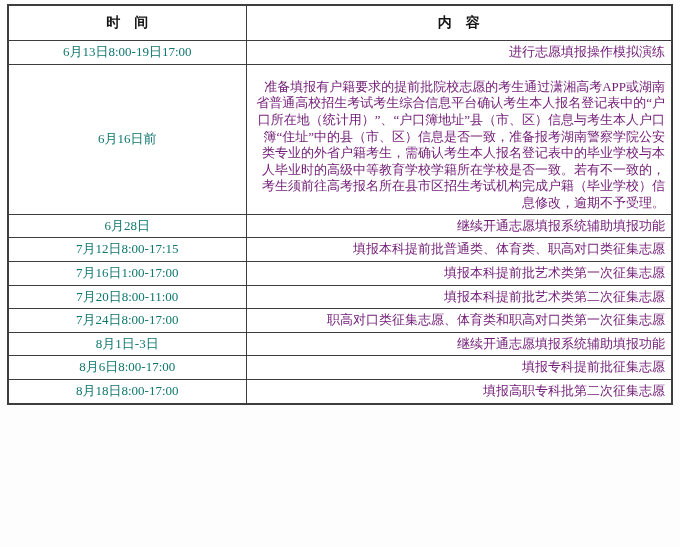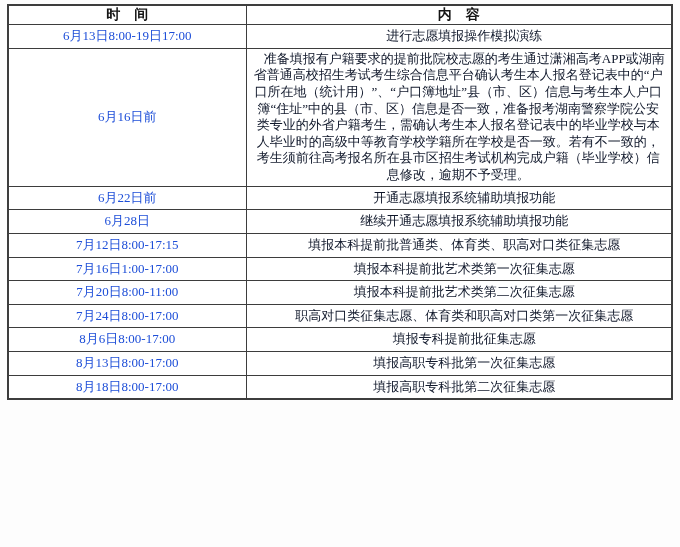--- a/index.html
+++ b/index.html
@@ -27,7 +27,7 @@
   th {
     font-size: 14px;
     font-weight: bold;
-    padding: 0 0;
+    padding: 8px 0;
     text-align: center;
     color: #141414;
   }

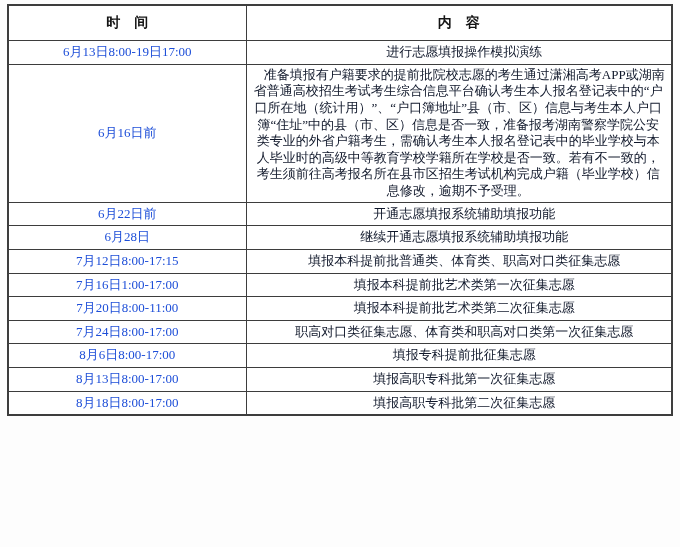--- a/index.html
+++ b/index.html
@@ -37,7 +37,7 @@
     font-size: 13px;
     line-height: 1.28;
     padding: 3px 4px;
-    color: #1d4ed8;
+    color: #0f766e;
   }
   td.content {
     font-size: 13px;

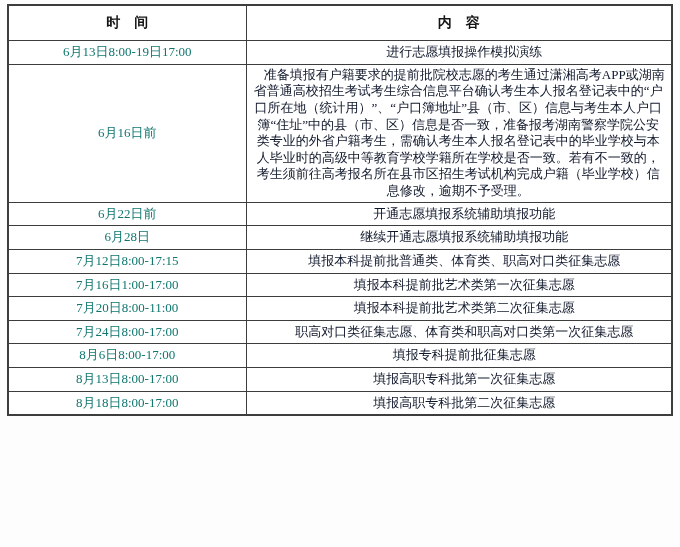--- a/index.html
+++ b/index.html
@@ -44,8 +44,8 @@
     line-height: 1.28;
     padding: 3px 6px 3px 5px;
     text-indent: 12px;
-    text-align: center;
-    color: #0f172a;
+    text-align: right;
+    color: #701a75;
   }
   tr.tall td.content { padding-top: 2px; padding-bottom: 2px; }
 </style>

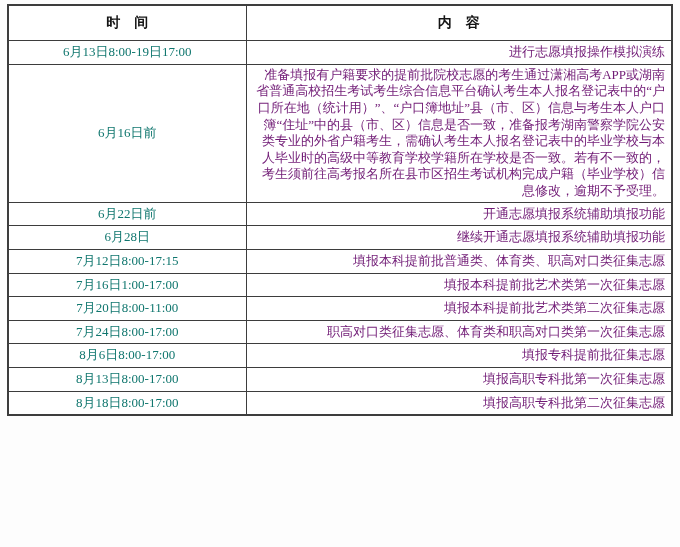--- a/index.html
+++ b/index.html
@@ -47,7 +47,7 @@
     text-align: right;
     color: #701a75;
   }
-  tr.tall td.content { padding-top: 2px; padding-bottom: 2px; }
+  tr.tall td.content { padding-top: 14px; padding-bottom: 2px; }
 </style>
 </head>
 <body>

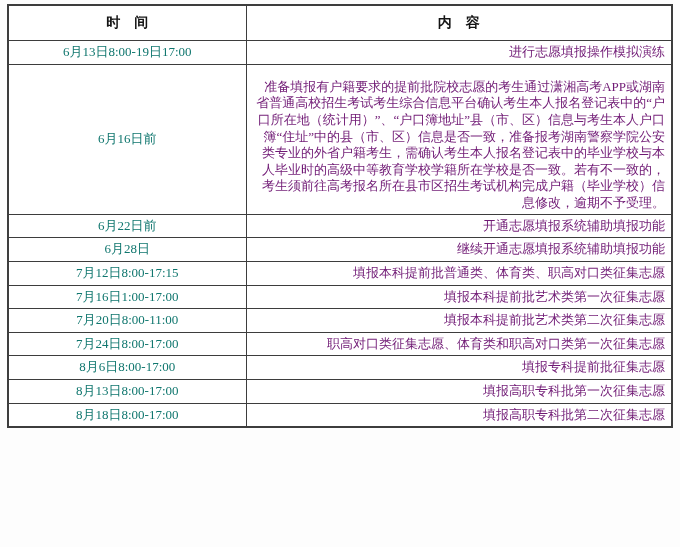--- a/index.html
+++ b/index.html
@@ -73,10 +73,6 @@
       <td class="content">准备填报有户籍要求的提前批院校志愿的考生通过潇湘高考APP或湖南省普通高校招生考试考生综合信息平台确认考生本人报名登记表中的“户口所在地（统计用）”、“户口簿地址”县（市、区）信息与考生本人户口簿“住址”中的县（市、区）信息是否一致，准备报考湖南警察学院公安类专业的外省户籍考生，需确认考生本人报名登记表中的毕业学校与本人毕业时的高级中等教育学校学籍所在学校是否一致。若有不一致的，考生须前往高考报名所在县市区招生考试机构完成户籍（毕业学校）信息修改，逾期不予受理。</td>
     </tr>
     <tr>
-      <td class="time">6月22日前</td>
-      <td class="content">开通志愿填报系统辅助填报功能</td>
-    </tr>
-    <tr>
       <td class="time">6月28日</td>
       <td class="content">继续开通志愿填报系统辅助填报功能</td>
     </tr>

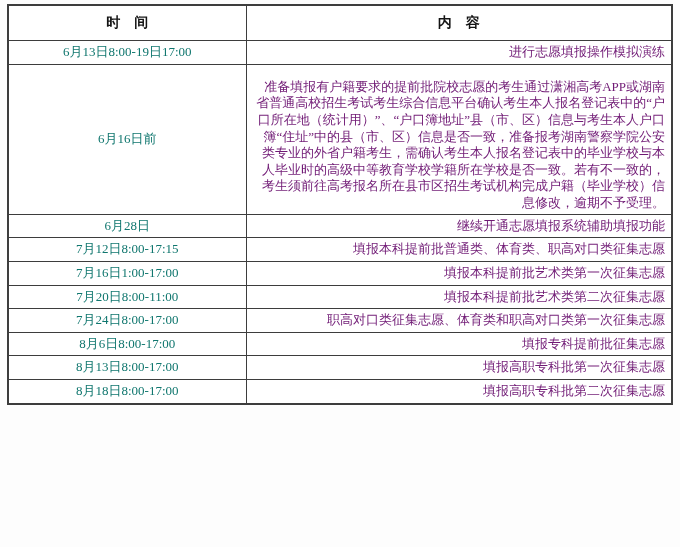--- a/index.html
+++ b/index.html
@@ -93,6 +93,10 @@
       <td class="content">职高对口类征集志愿、体育类和职高对口类第一次征集志愿</td>
     </tr>
     <tr>
+      <td class="time">8月1日-3日</td>
+      <td class="content">继续开通志愿填报系统辅助填报功能</td>
+    </tr>
+    <tr>
       <td class="time">8月6日8:00-17:00</td>
       <td class="content">填报专科提前批征集志愿</td>
     </tr>

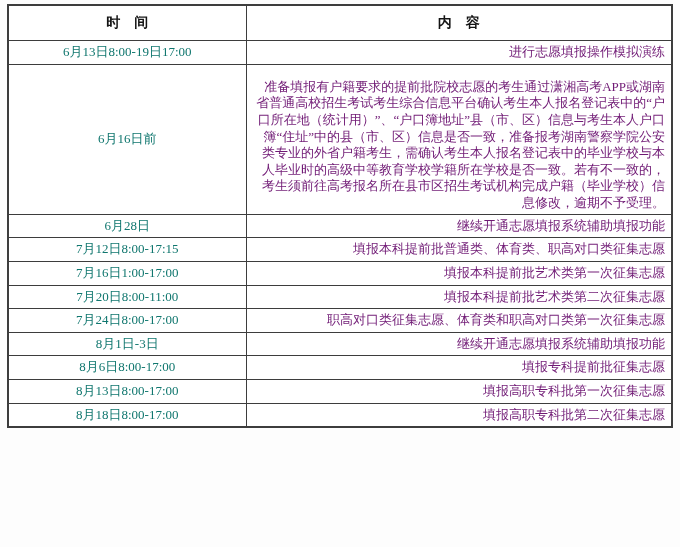--- a/index.html
+++ b/index.html
@@ -101,10 +101,6 @@
       <td class="content">填报专科提前批征集志愿</td>
     </tr>
     <tr>
-      <td class="time">8月13日8:00-17:00</td>
-      <td class="content">填报高职专科批第一次征集志愿</td>
-    </tr>
-    <tr>
       <td class="time">8月18日8:00-17:00</td>
       <td class="content">填报高职专科批第二次征集志愿</td>
     </tr>

